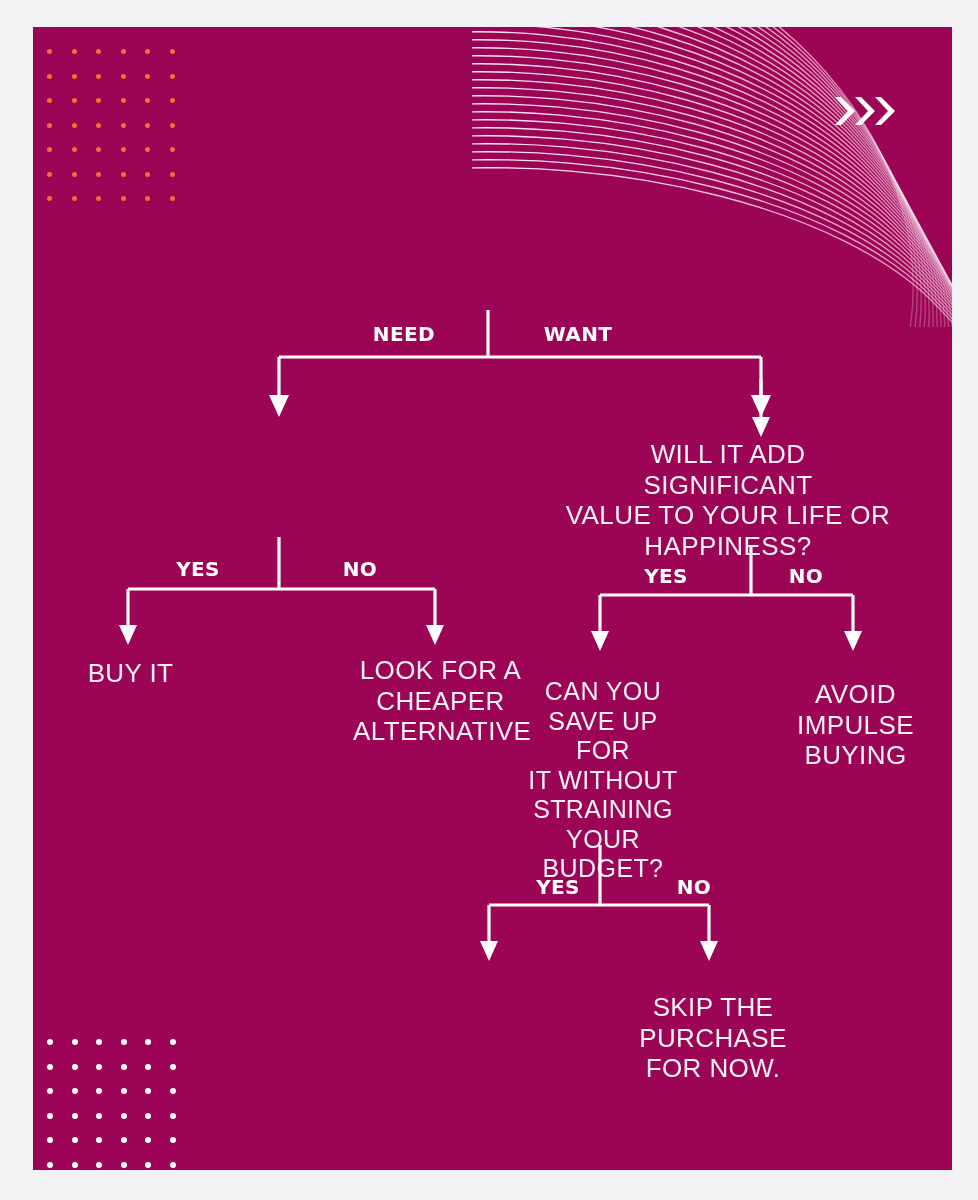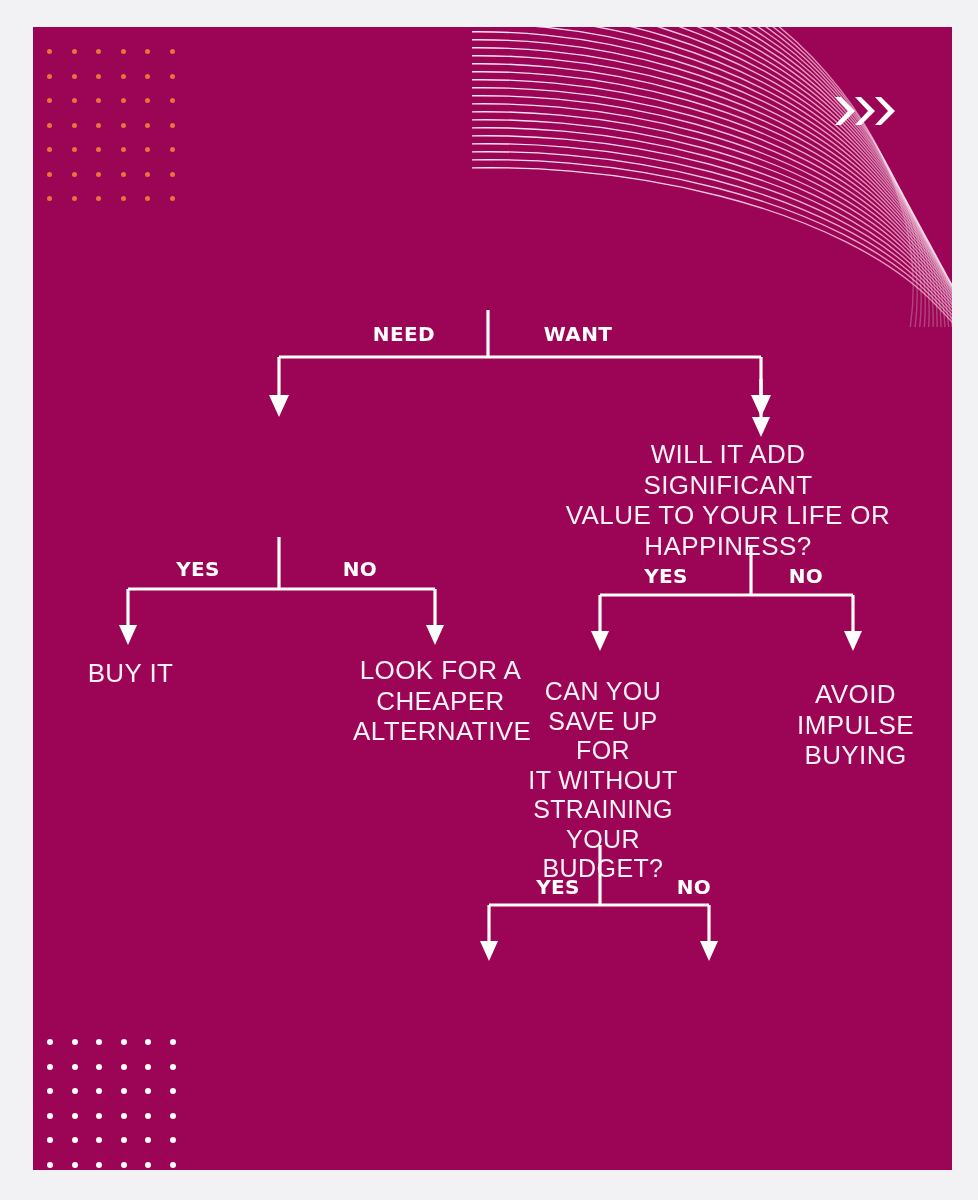--- a/index.html
+++ b/index.html
@@ -294,6 +294,7 @@
   <div class="node" style="left:750px;top:652px;width:145px;">AVOID<br>IMPULSE<br>BUYING</div>
 
 
+  <div class="node" style="left:600px;top:965px;width:160px;">SKIP THE<br>PURCHASE<br>FOR NOW.</div>
 
 </div>
 

